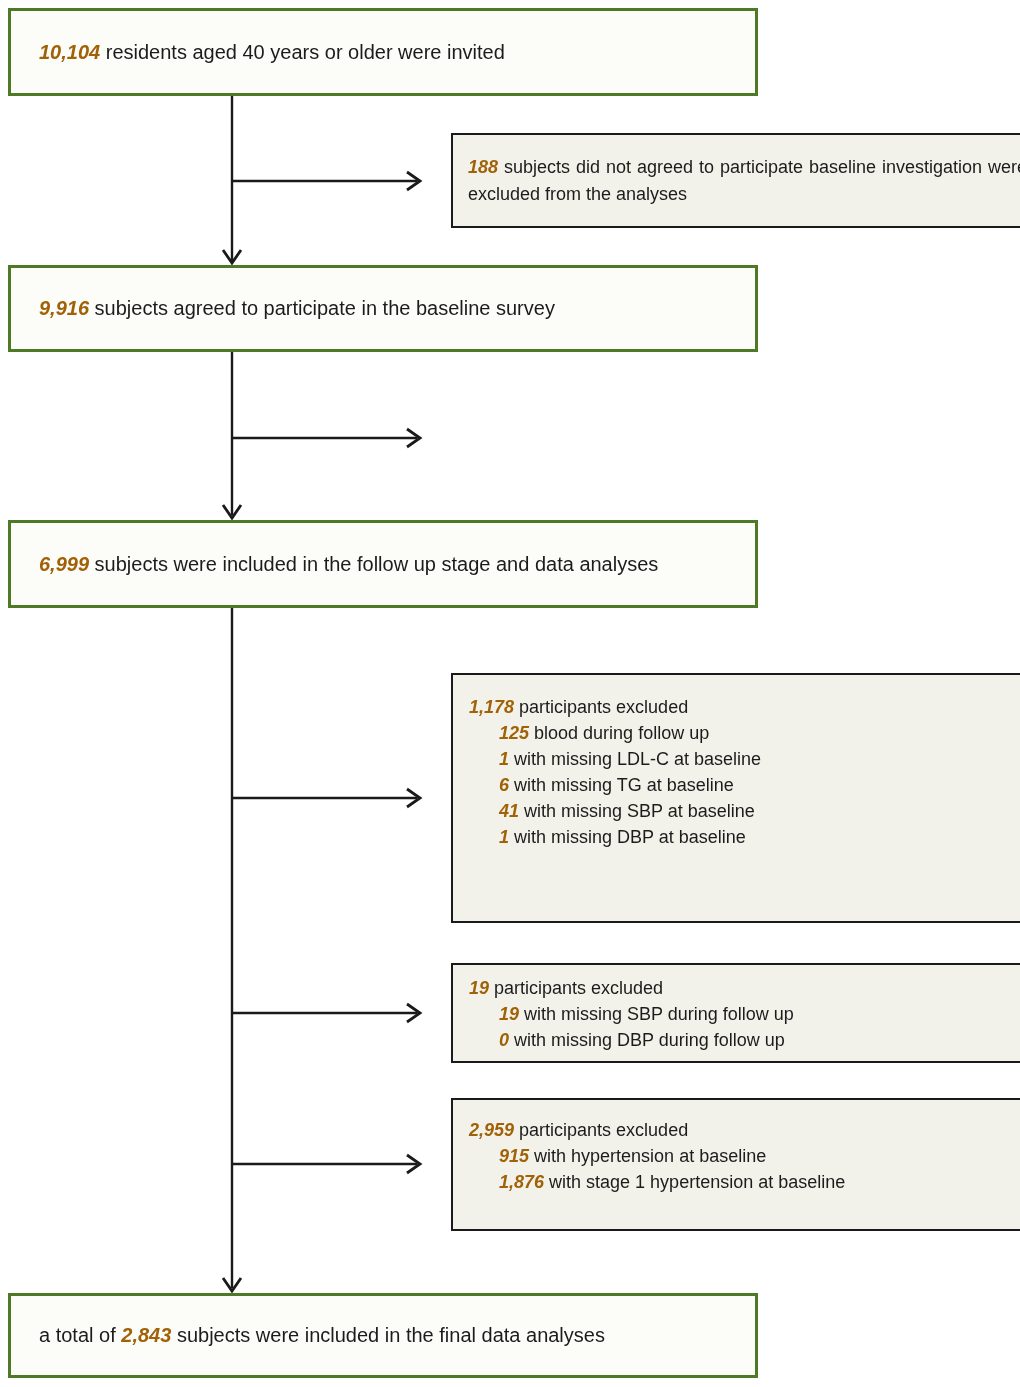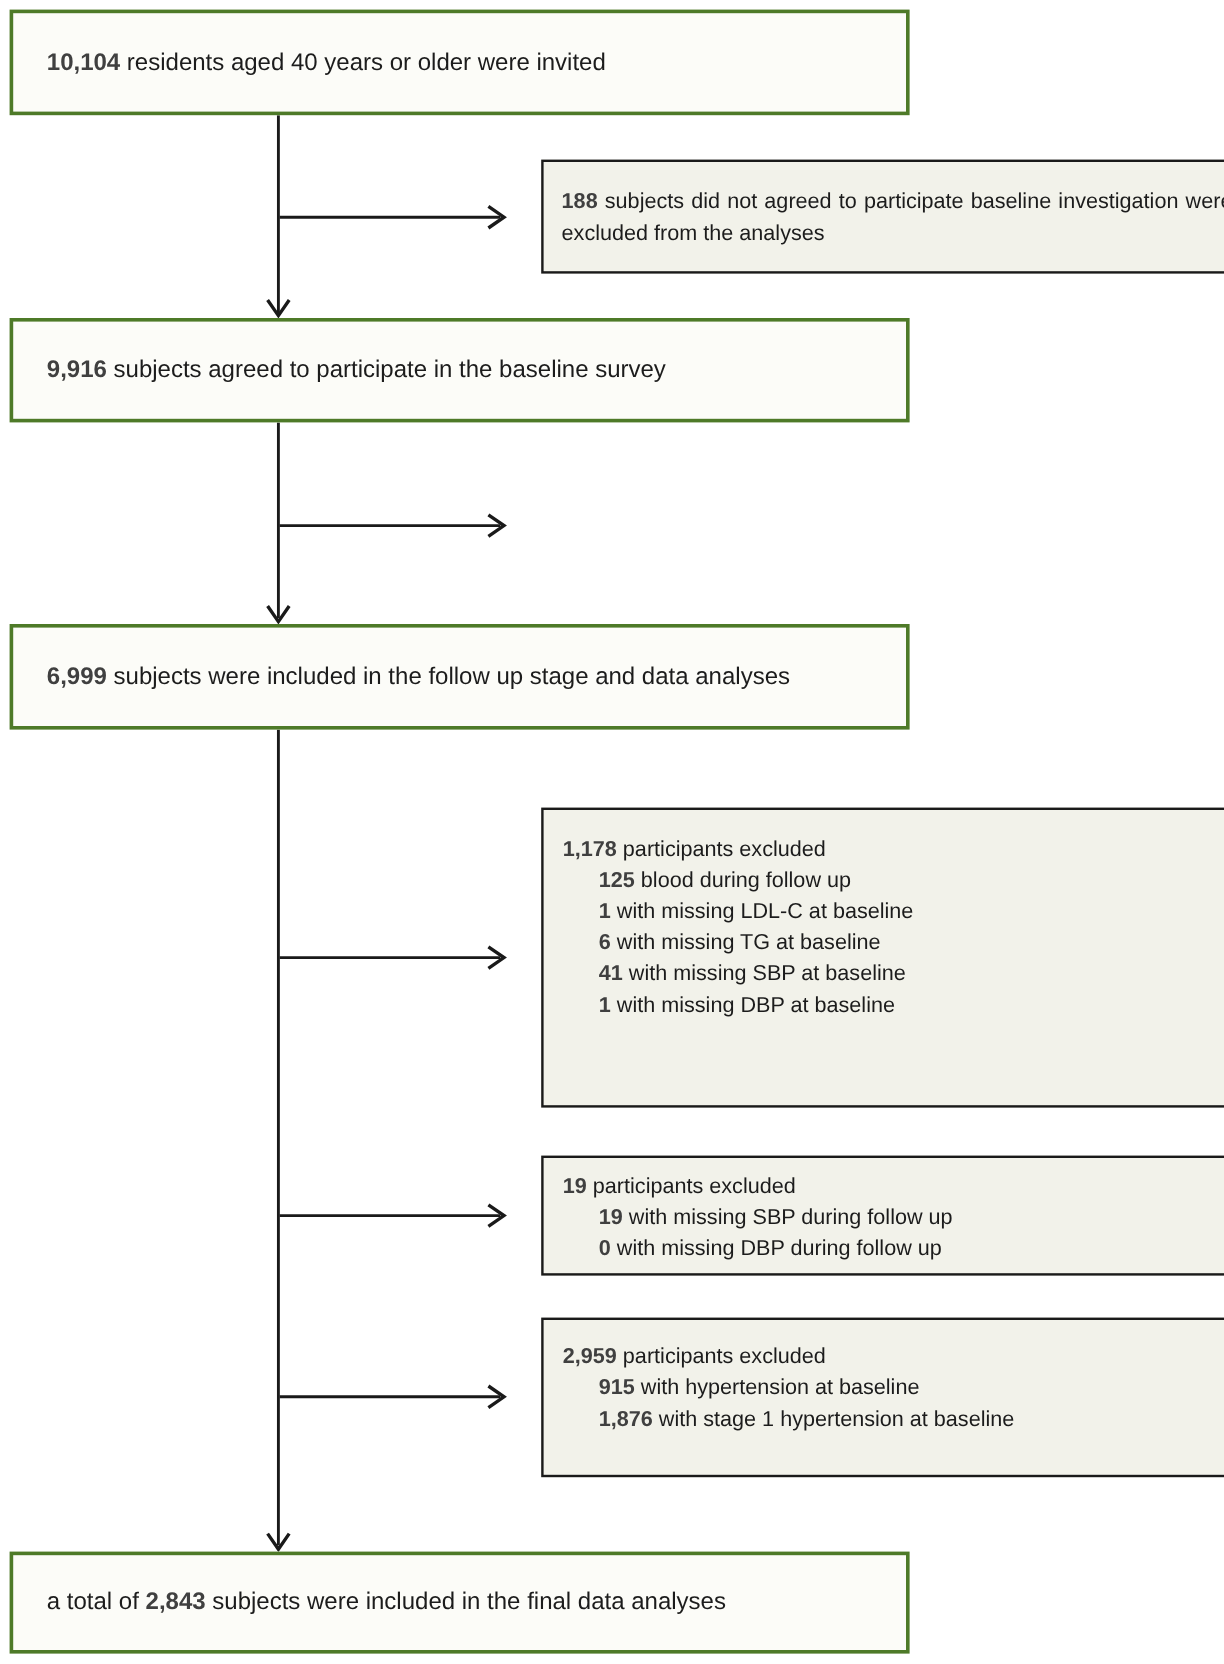--- a/index.html
+++ b/index.html
@@ -57,7 +57,7 @@
   .side-box .line { white-space: pre-wrap; }
   .side-box .line.indent { padding-left: 30px; }
   .main-box .txt, .side-box .line { color: #1c1c1c; }
-  b.num { font-weight: 700; color: #404040; }
+  b.num { font-weight: 700; color: #a16207; font-style: italic; }
   #box-excluded-not-agreed {
     display: block;
     text-align: justify;

